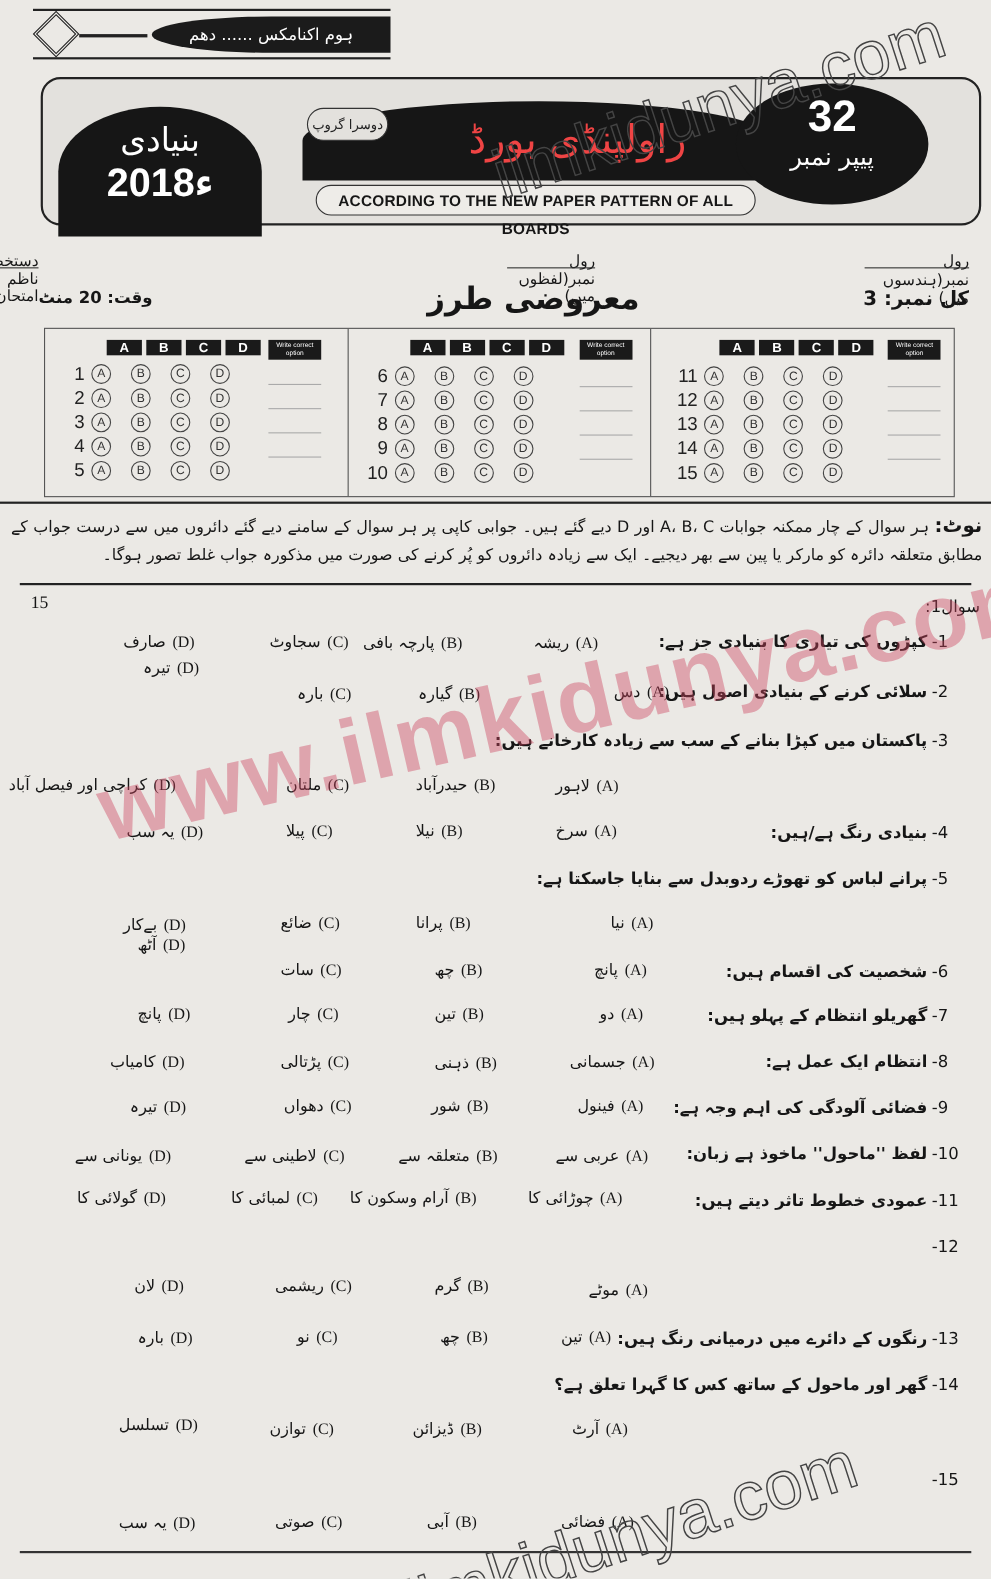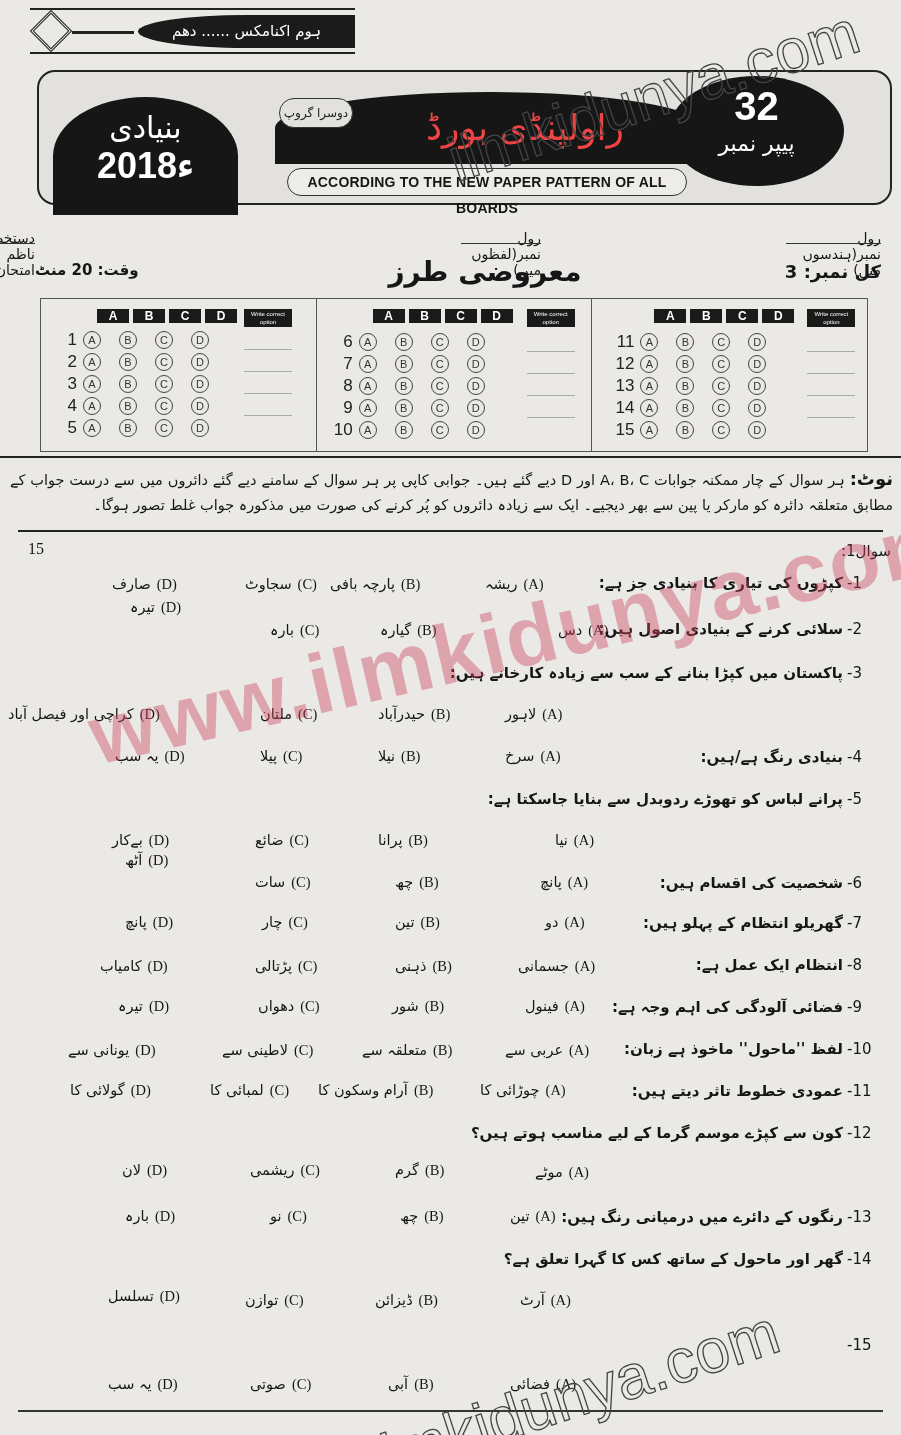--- a/index.html
+++ b/index.html
@@ -379,7 +379,6 @@
 
     <div class="q" style="top:1124px;">
       <span class="n">-12</span>
-      <span class="stem">کون سے کپڑے موسم گرما کے لیے مناسب ہوتے ہیں؟</span>
     </div>
     <div class="opt" style="left:535px;top:1164px;"><span class="k">(A)</span><span>موٹے</span></div>
     <div class="opt" style="left:395px;top:1162px;"><span class="k">(B)</span><span>گرم</span></div>

